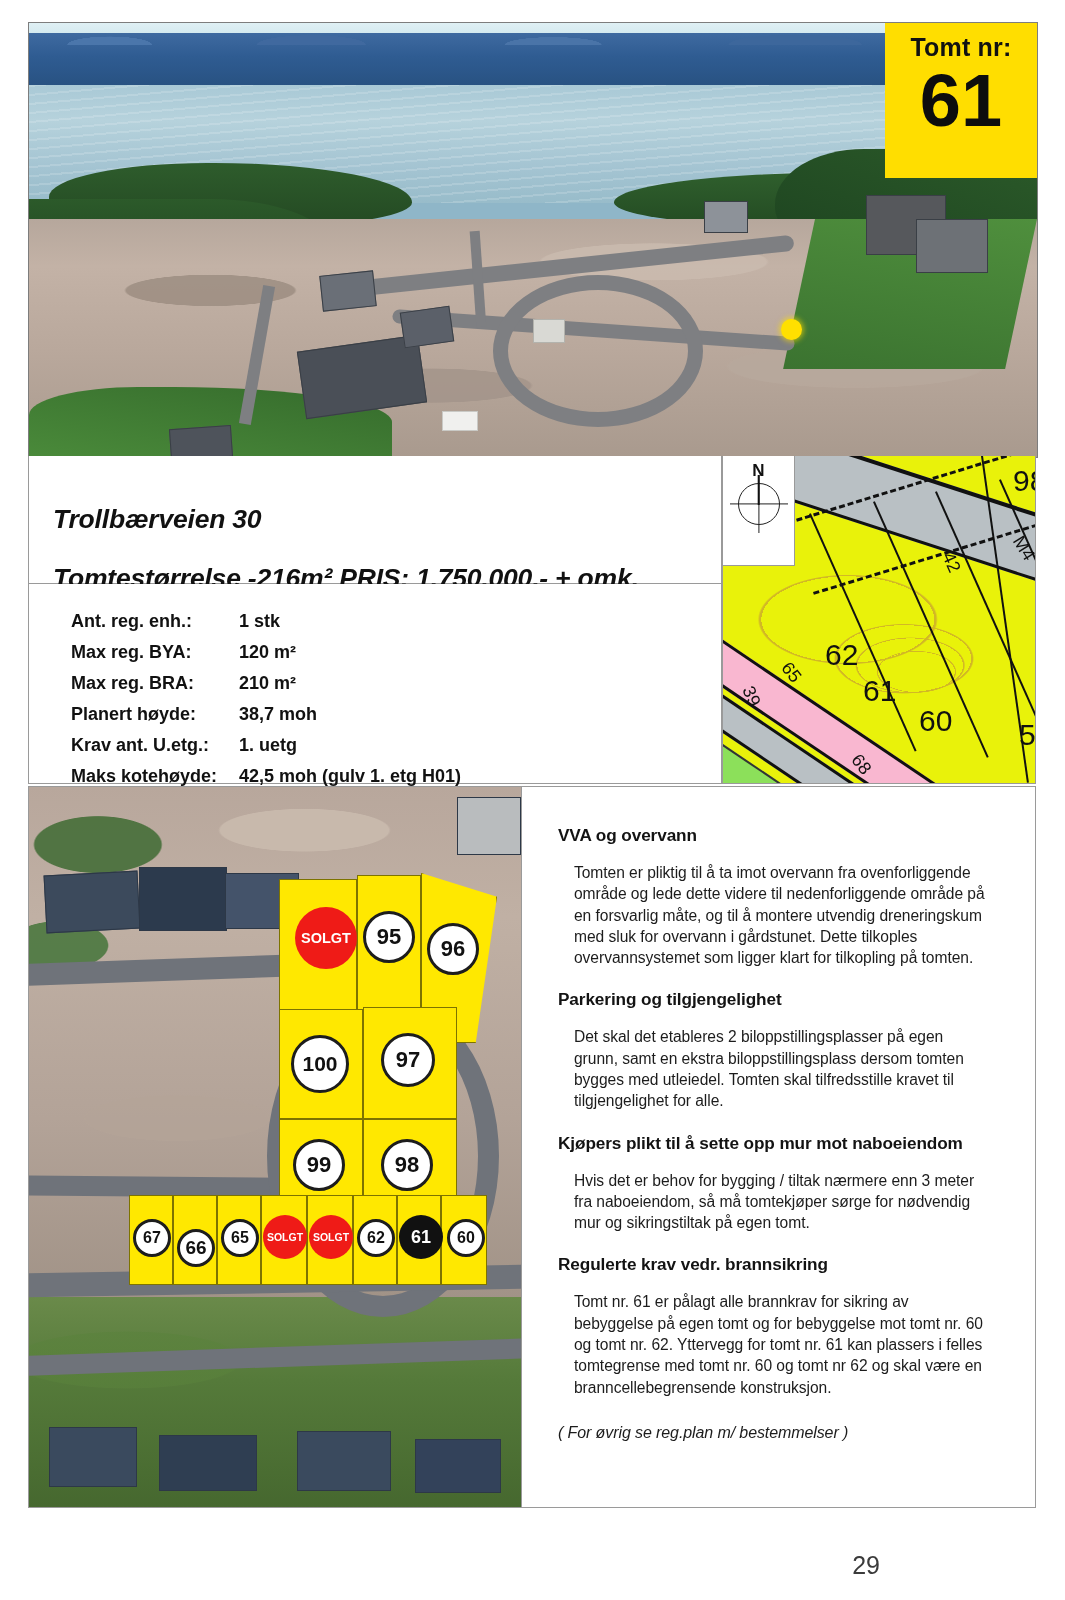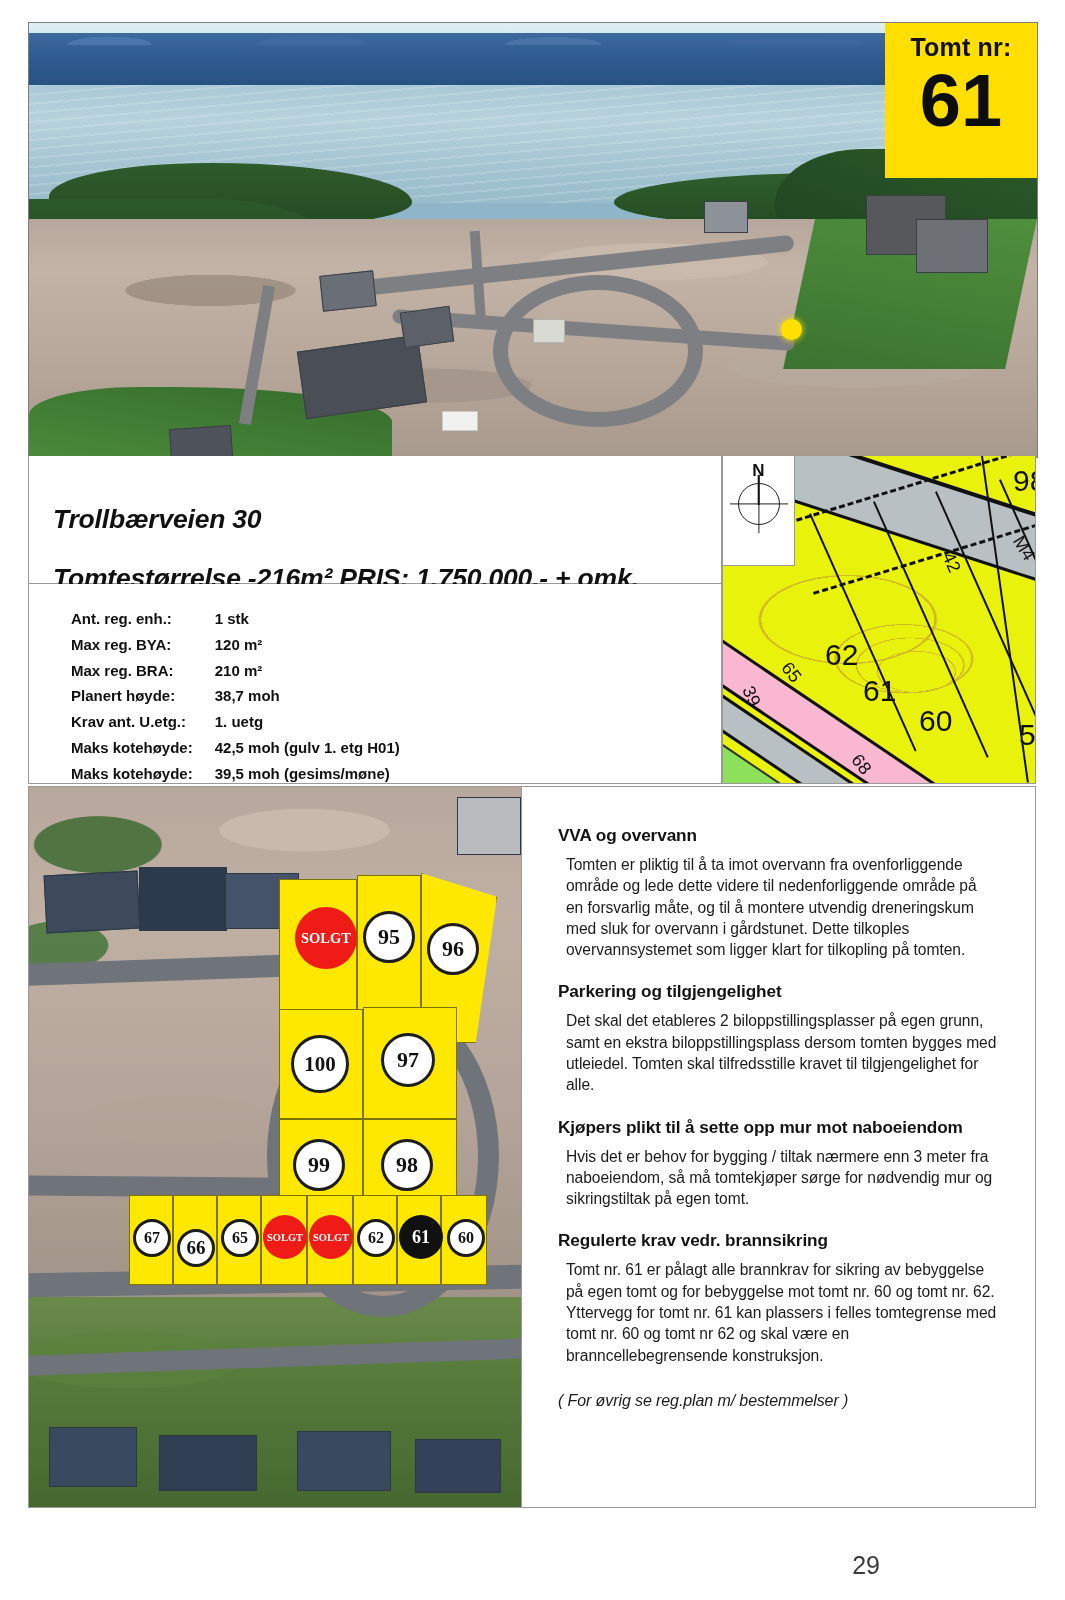--- a/index.html
+++ b/index.html
@@ -145,7 +145,7 @@
   .spec-right{flex:1;box-sizing:border-box;padding:22px 0 0 42px;}
   .spec-right table{border-collapse:collapse;}
   .spec-right td{
-    font-size:15px;font-weight:700;line-height:1.72;color:#111;
+    font-size:18px;font-weight:700;line-height:1.72;color:#111;
     padding:0;vertical-align:top;white-space:nowrap;
   }
   .spec-right td.k{padding-right:22px;}

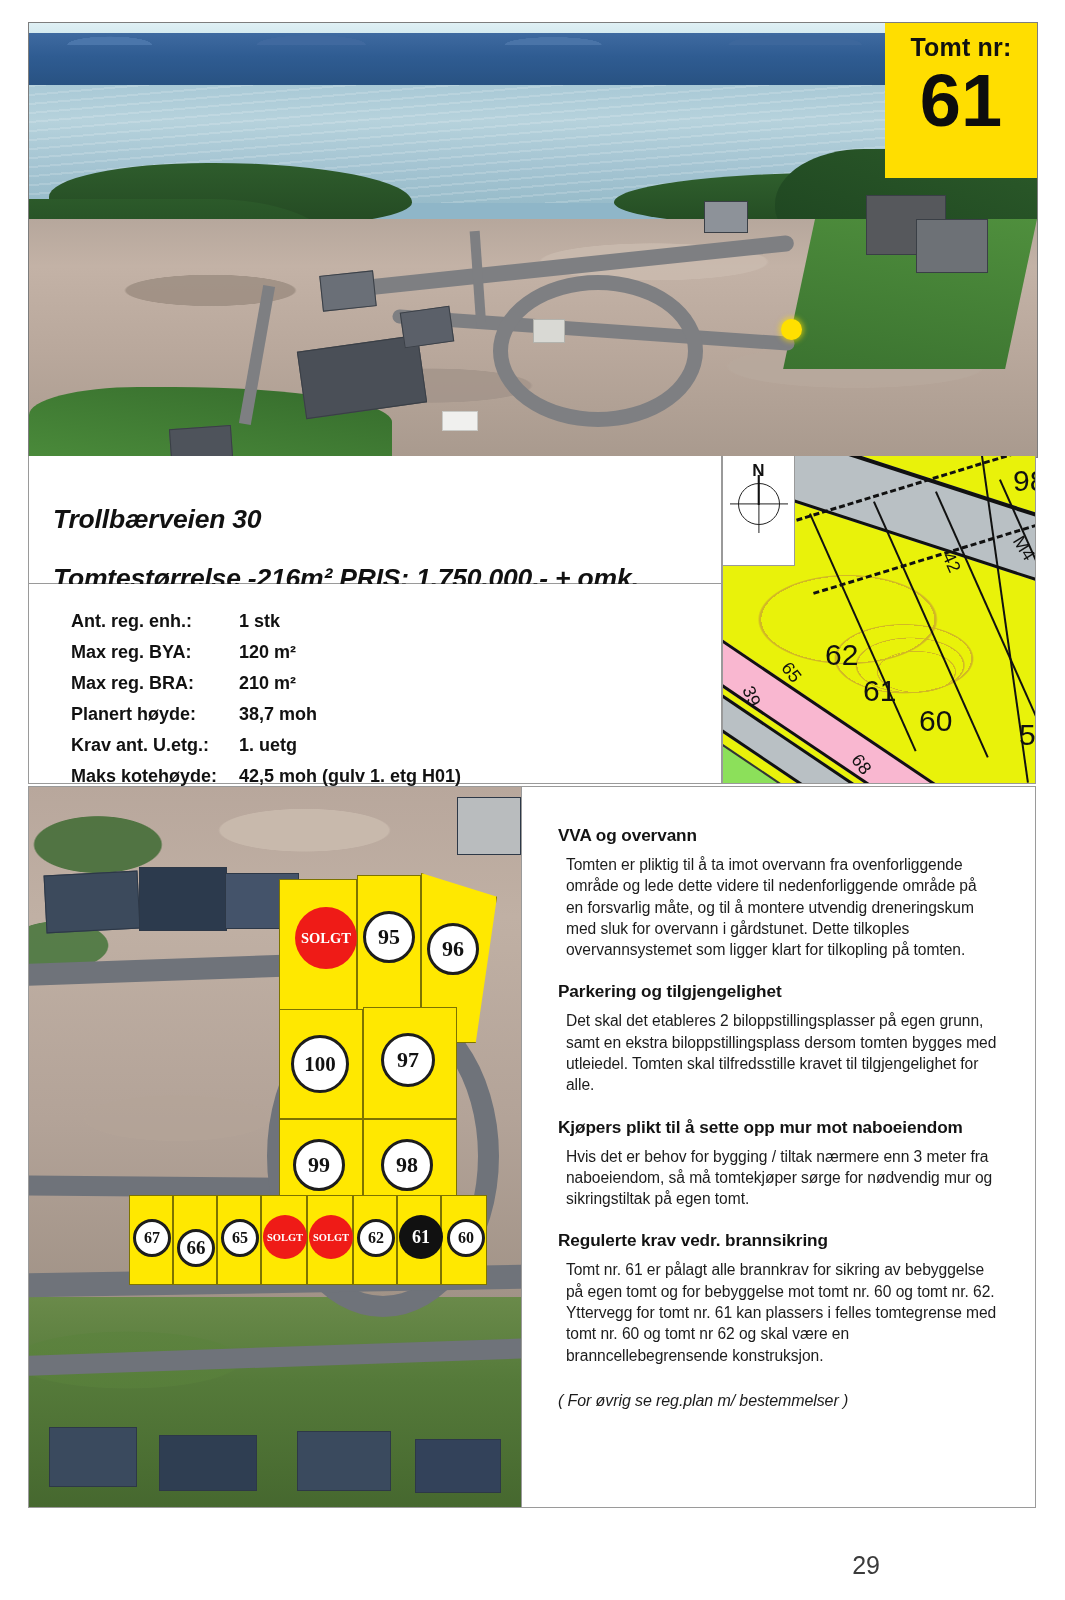--- a/index.html
+++ b/index.html
@@ -277,7 +277,7 @@
     margin:0 0 4px 0;font-size:17.2px;font-weight:800;color:#131313;letter-spacing:-.1px;
   }
   .sec p{
-    margin:8px;font-size:15.6px;line-height:1.365;color:#1c1c1c;letter-spacing:-.05px;
+    margin:16px;font-size:15.6px;line-height:1.365;color:#1c1c1c;letter-spacing:-.05px;
   }
   .footnote{
     font-style:italic;font-size:16px;color:#1c1c1c;margin-top:26px;letter-spacing:-.1px;

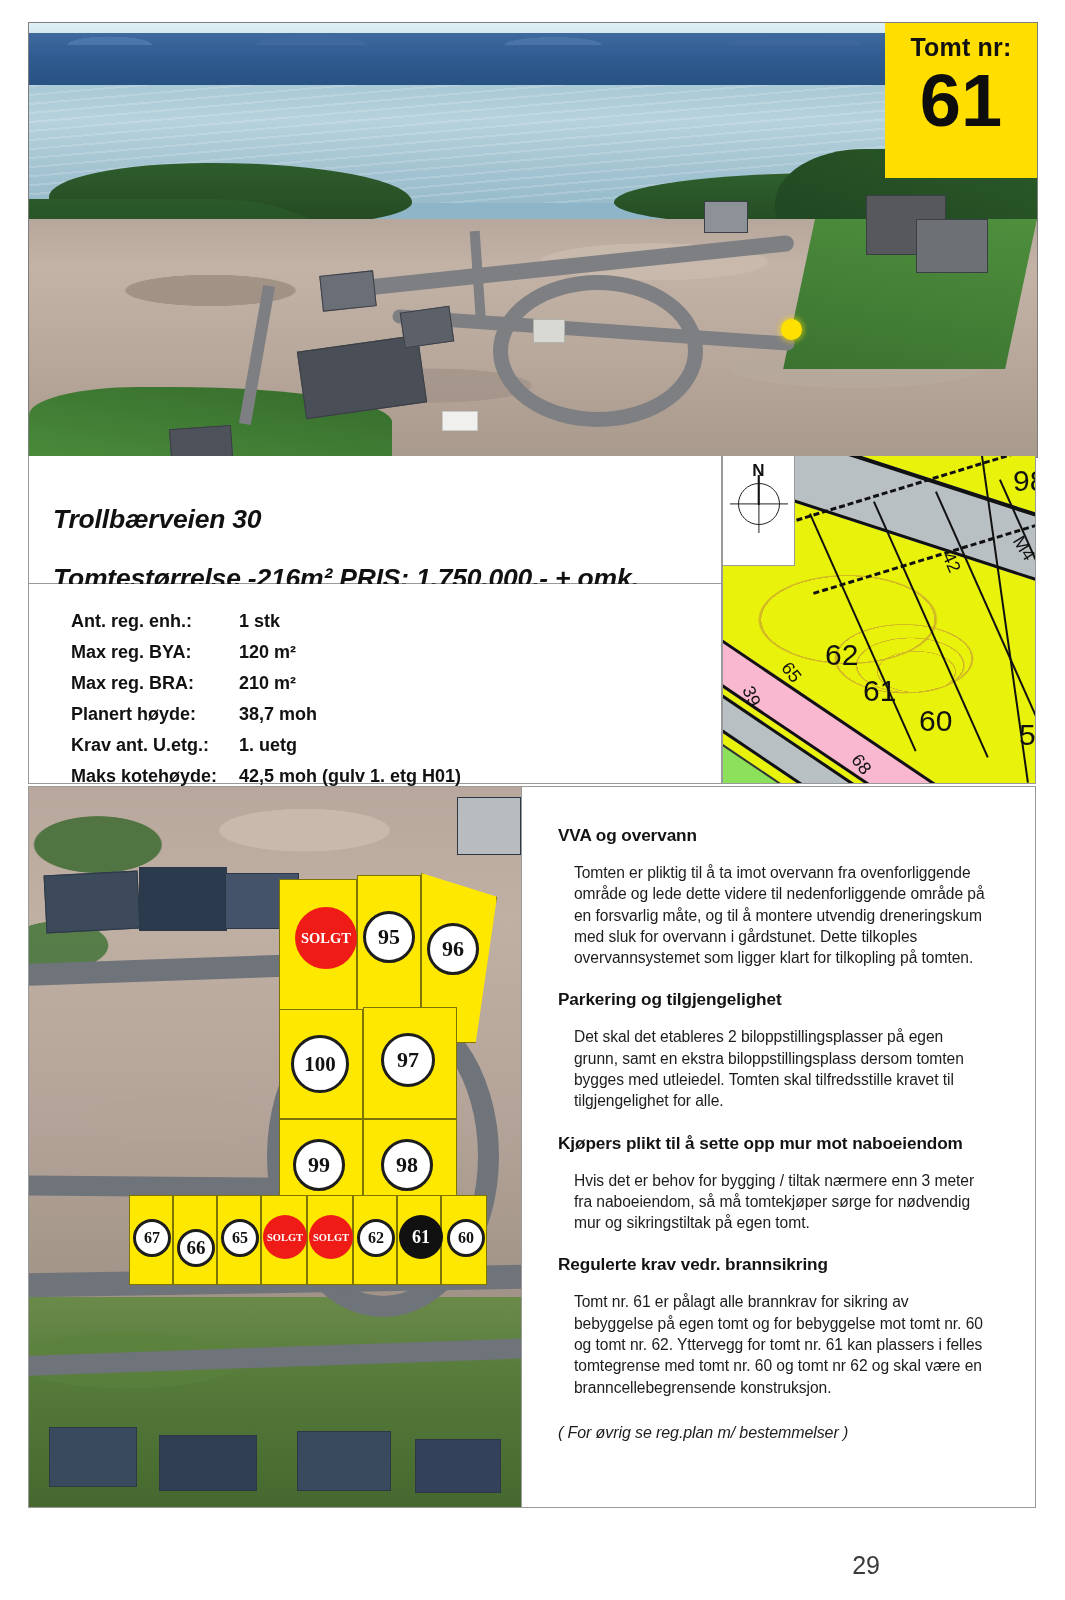--- a/index.html
+++ b/index.html
@@ -260,7 +260,7 @@
   .plot{position:absolute;background:#ffe800;border:1.6px solid #7d7300;box-sizing:border-box;}
   .badge{
     position:absolute;border-radius:50%;display:flex;align-items:center;justify-content:center;
-    font-weight:800;box-sizing:border-box;font-family:Liberation Serif, serif;
+    font-weight:800;box-sizing:border-box;
   }
   .badge.white{background:#fff;border:3px solid #1d1d1d;color:#111;}
   .badge.red{background:#ef1b17;border:none;color:#fff;}

